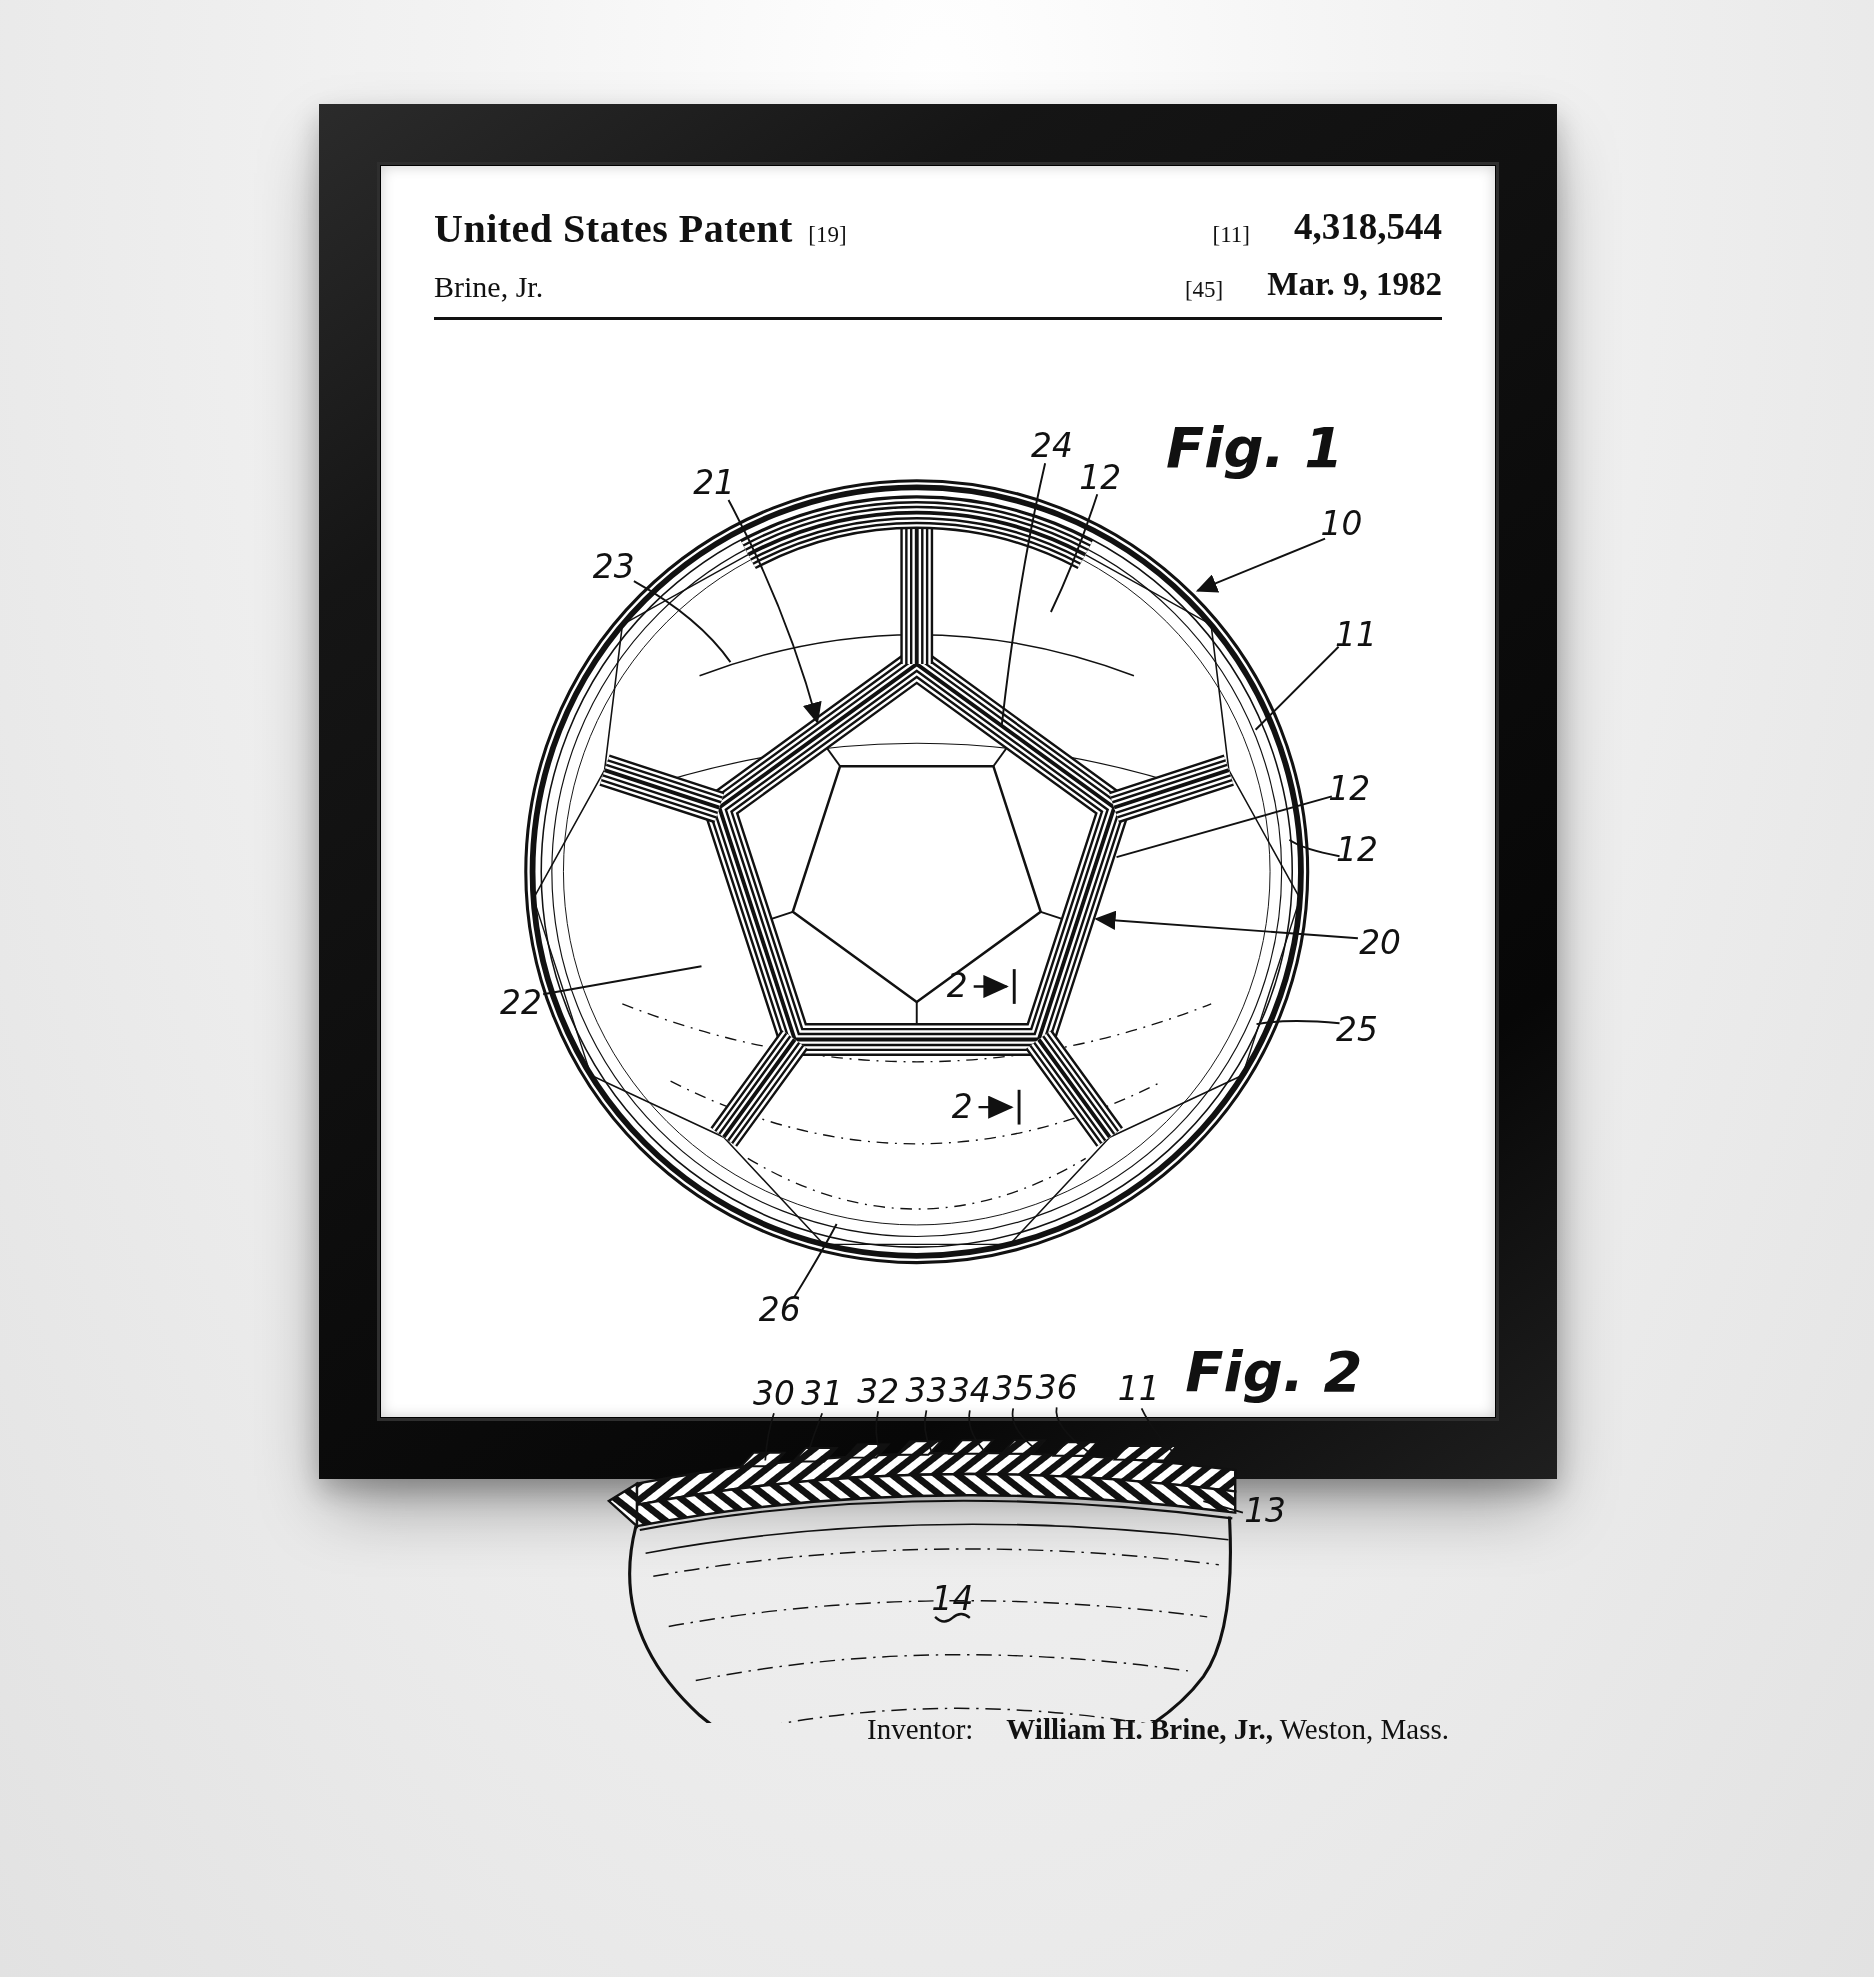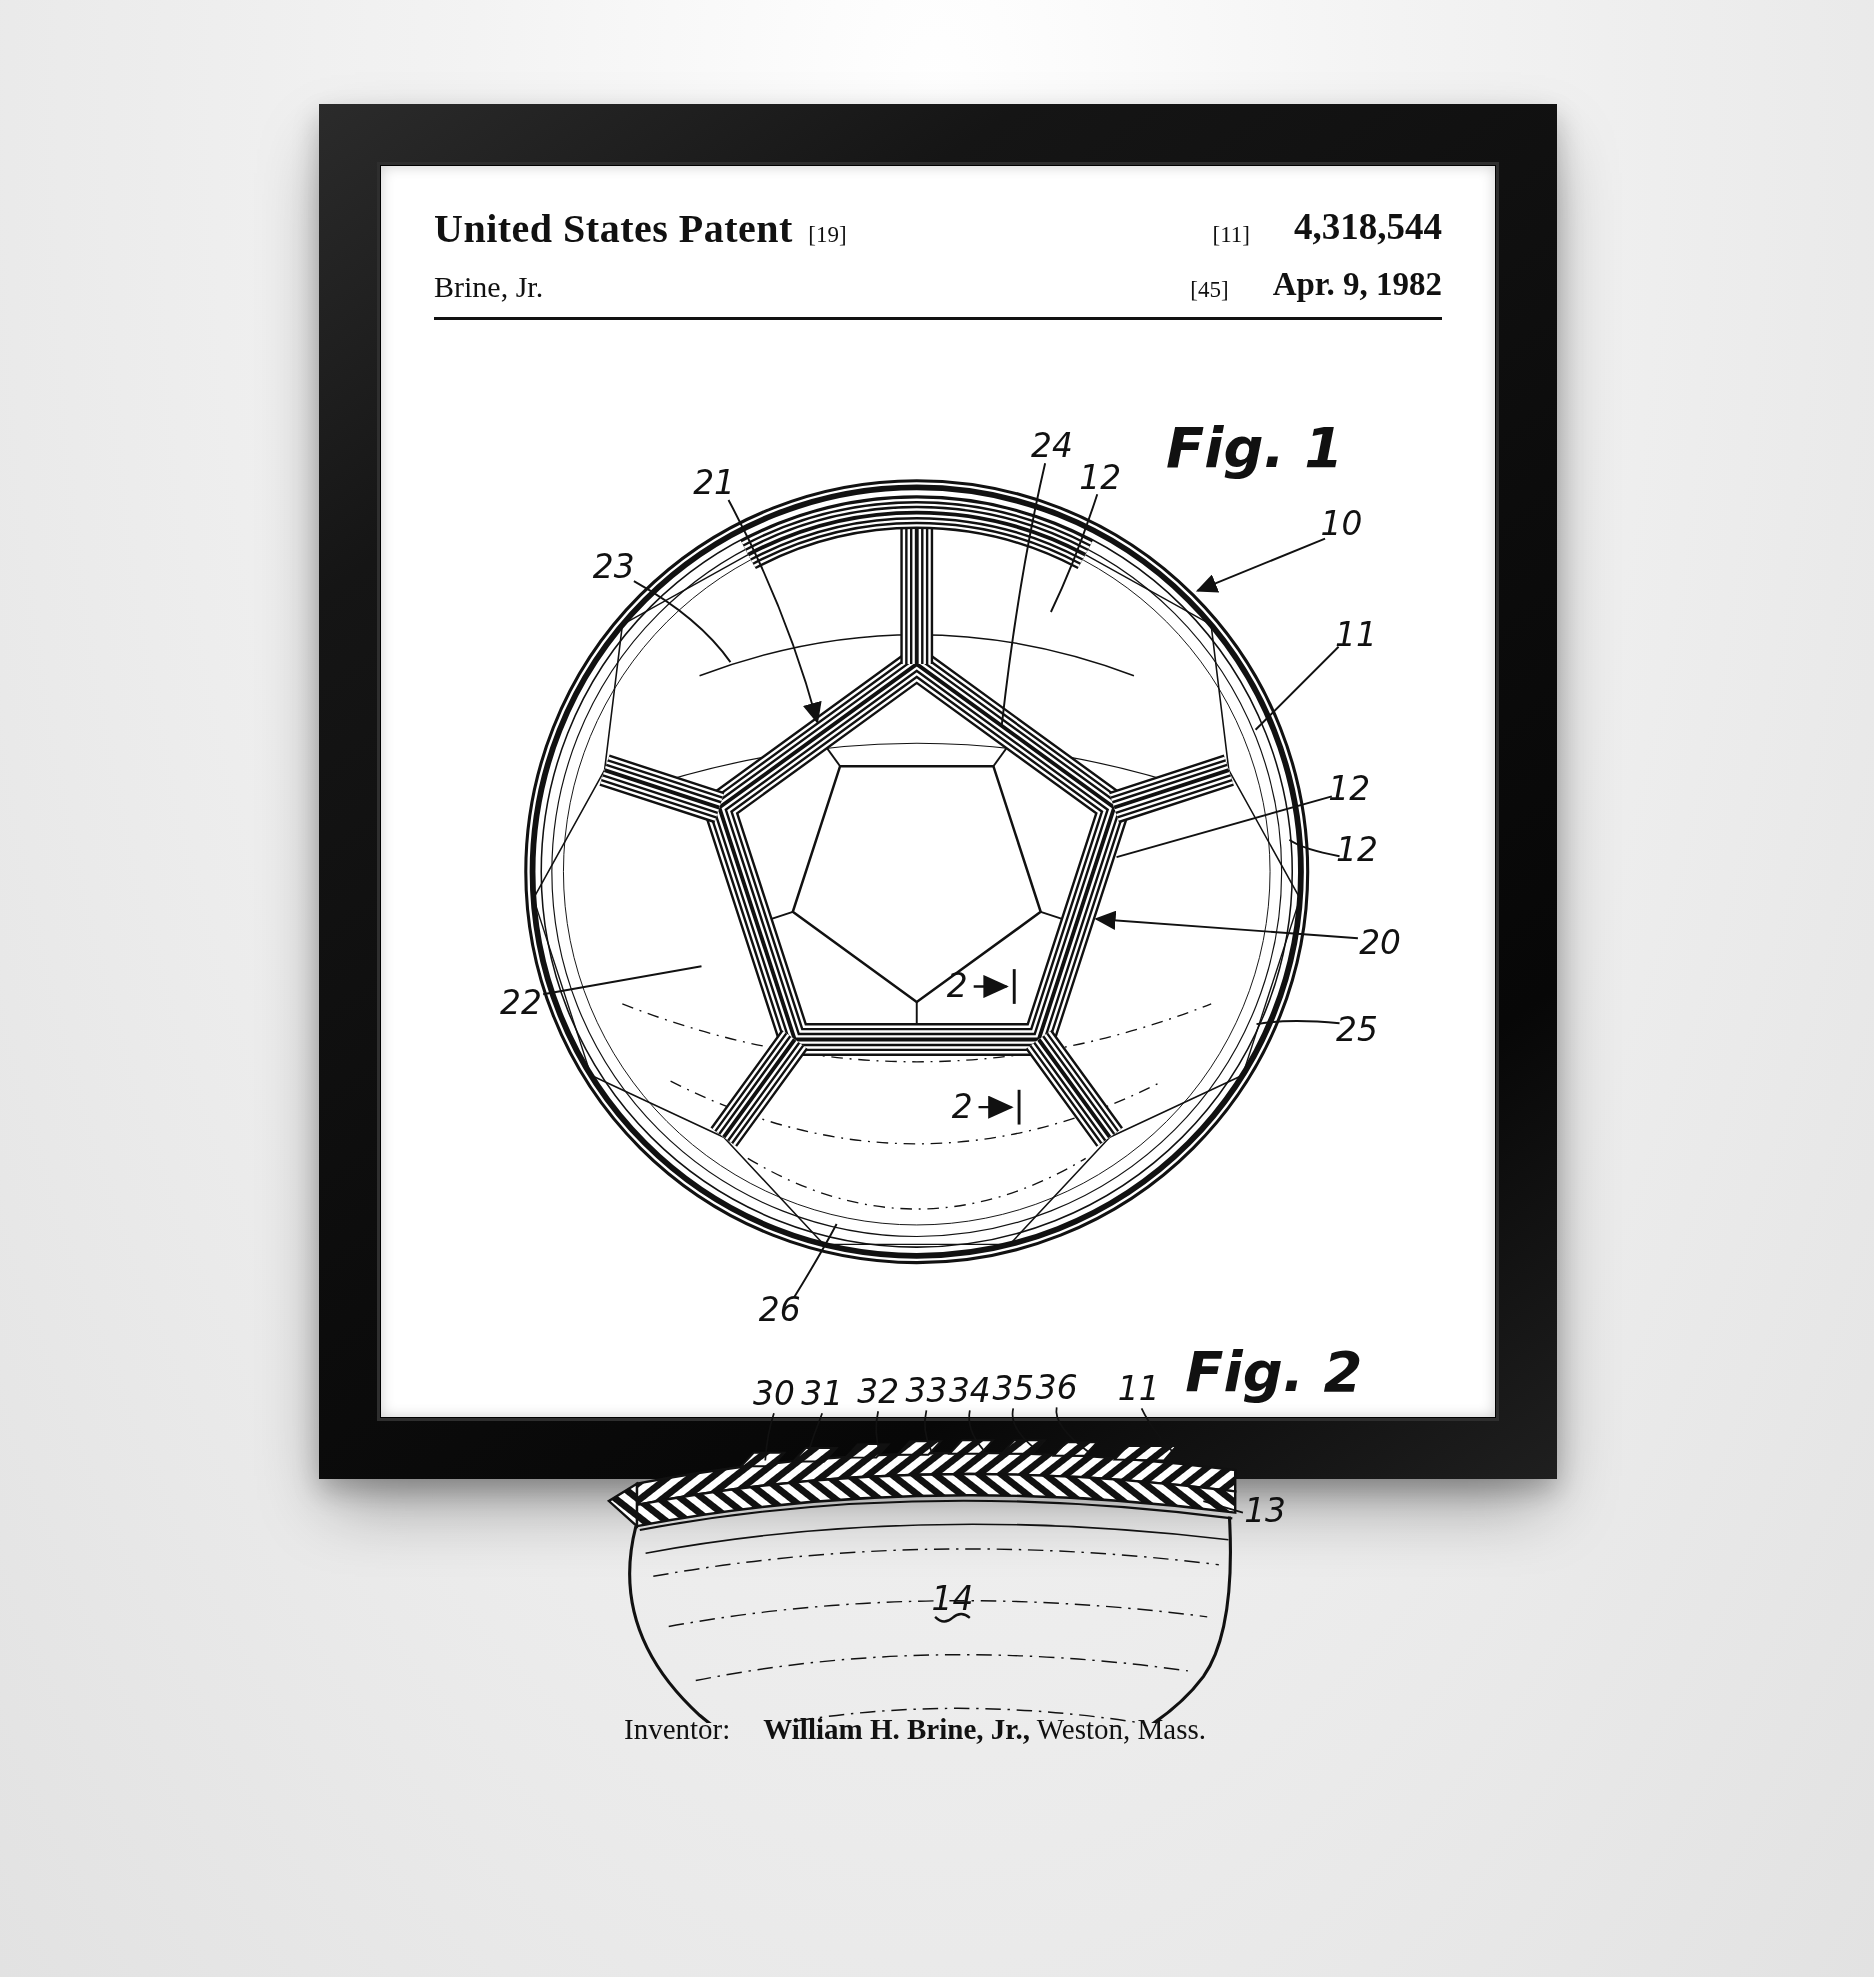--- a/index.html
+++ b/index.html
@@ -66,7 +66,7 @@
         <span class="hdr-inventor">Brine, Jr.</span>
         <div class="hdr-right">
           <span class="hdr-code">[45]</span>
-          <span class="hdr-date">Apr. 9, 1982</span>
+          <span class="hdr-date">Mar. 9, 1982</span>
         </div>
       </div>
       <div class="hdr-rule"></div>

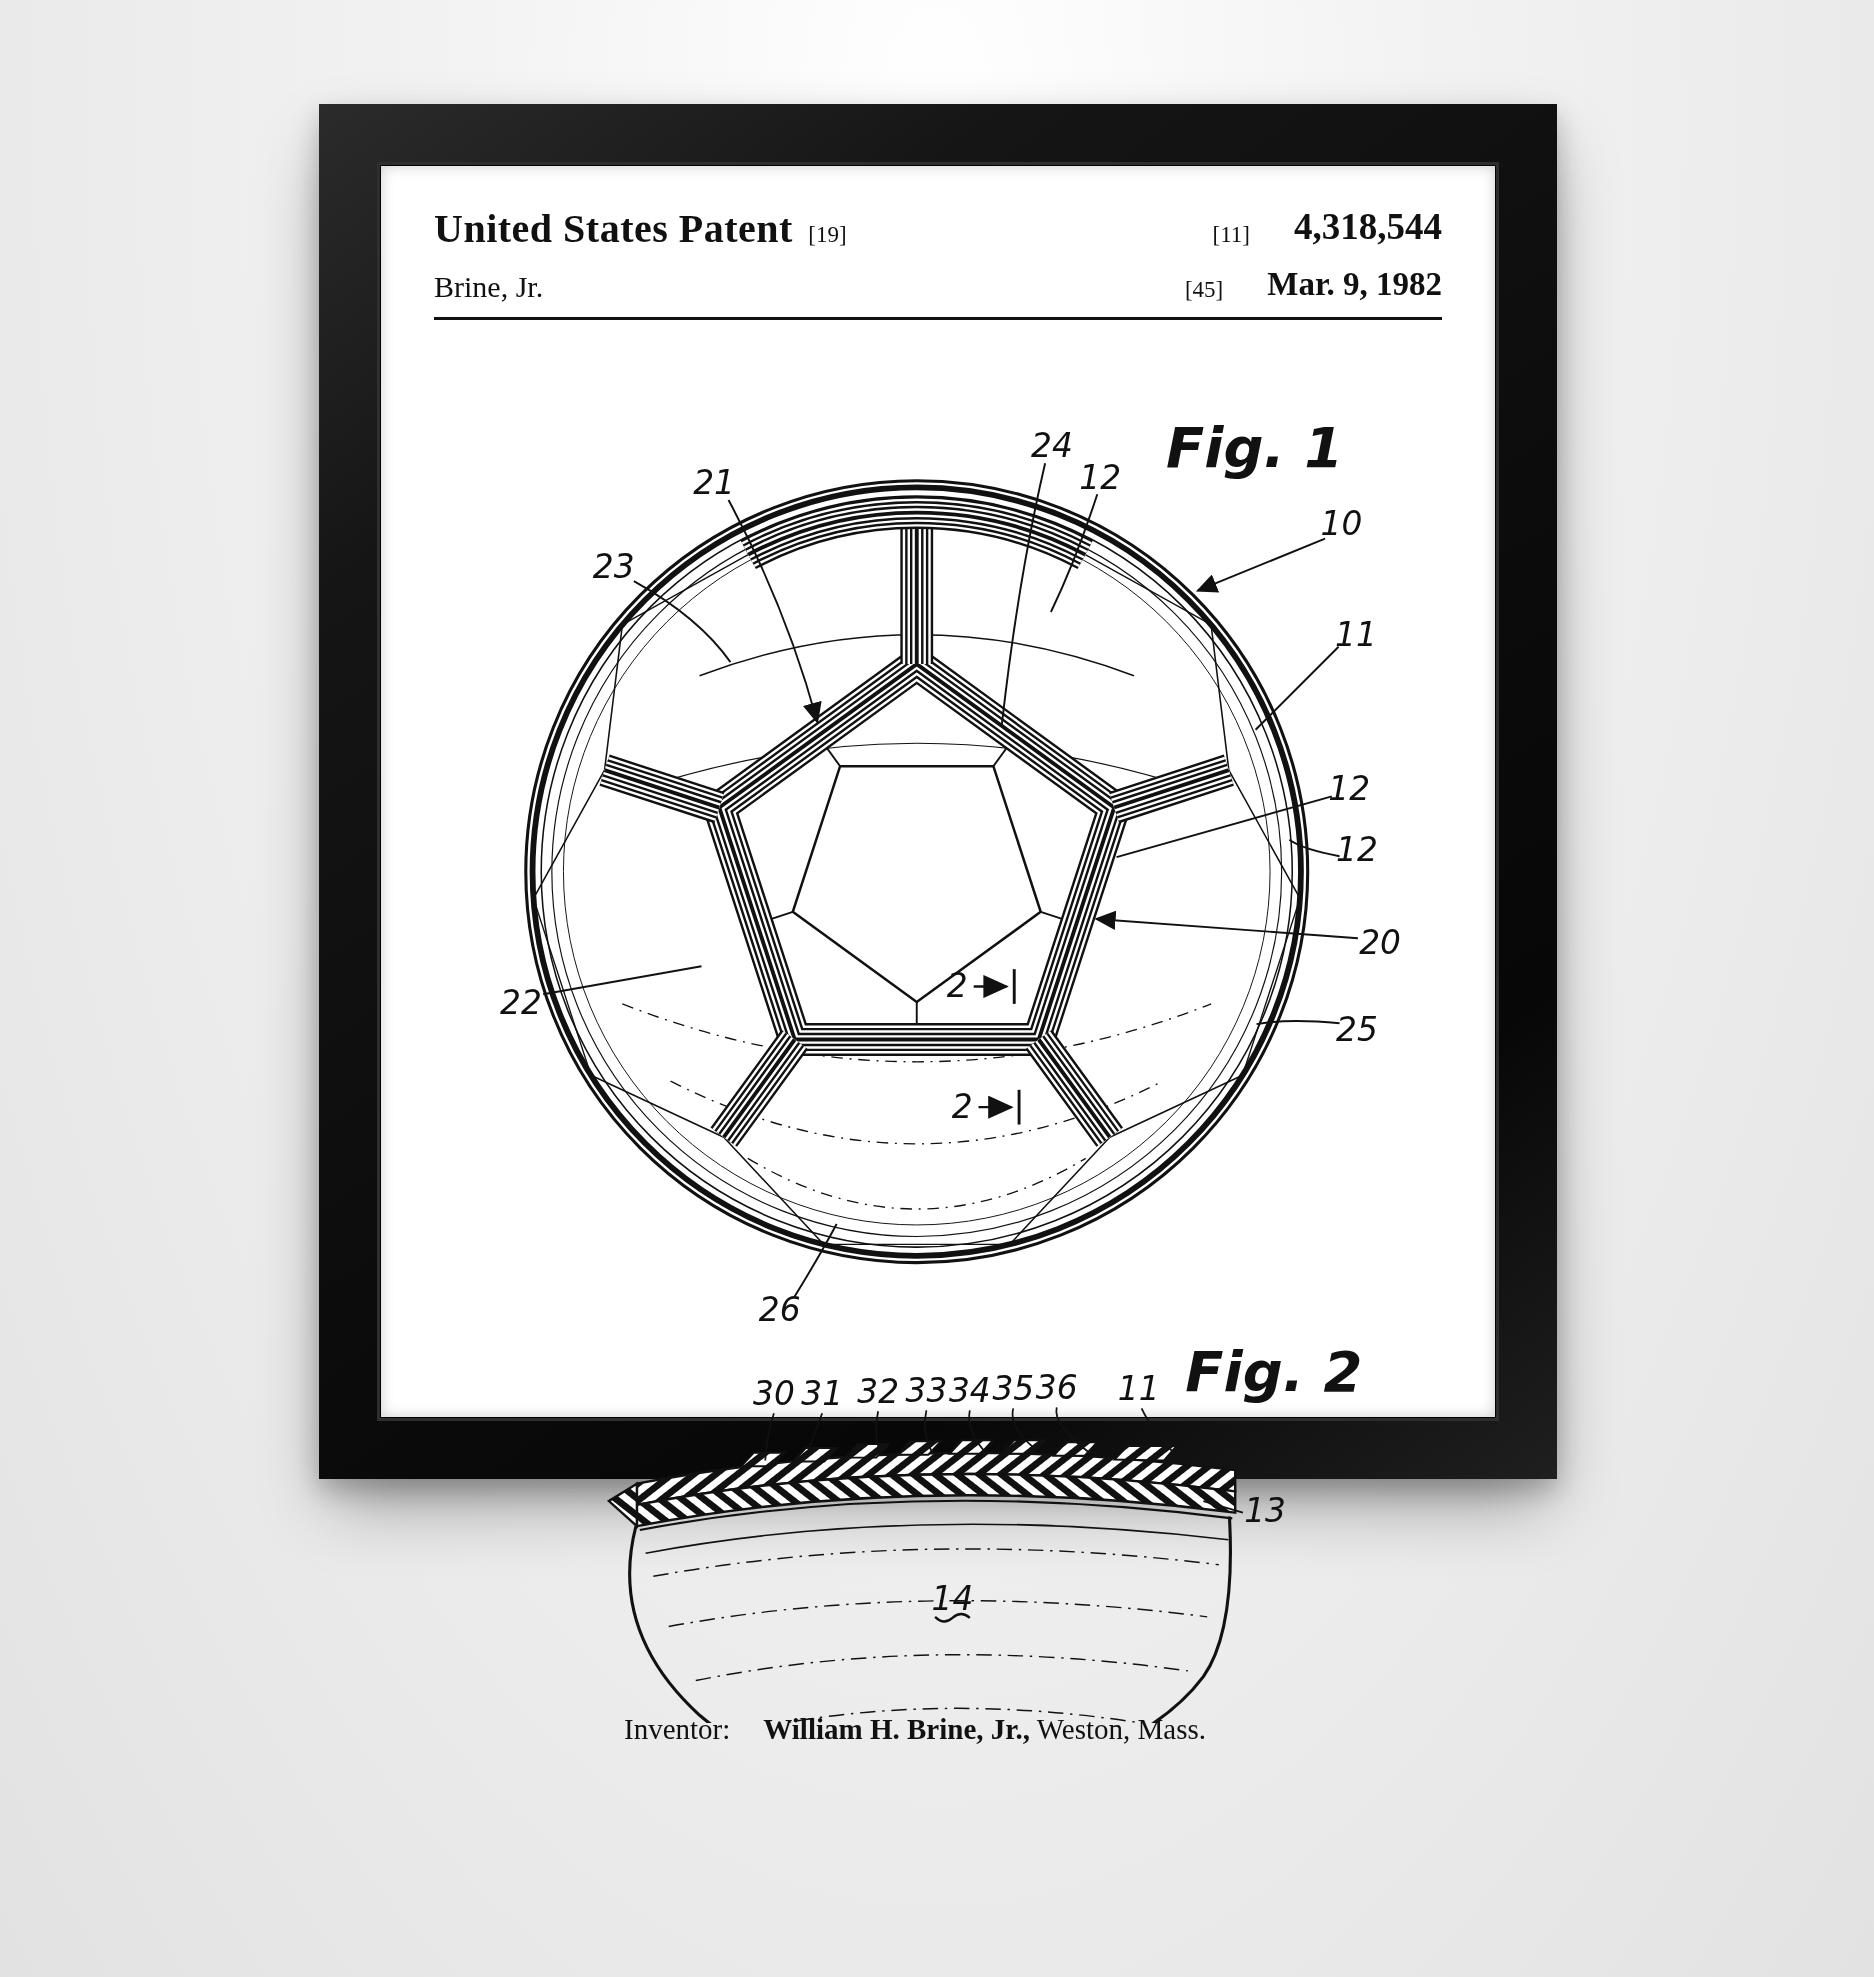--- a/index.html
+++ b/index.html
@@ -40,7 +40,7 @@
   
   .footer{
     position:absolute;left:0;right:46px;top:1547px;
-    text-align:center;font-size:29px;color:#111;
+    text-align:right;font-size:29px;color:#111;
   }
   .footer b{font-weight:bold;}
   .footer .sp{display:inline-block;width:33px;}

